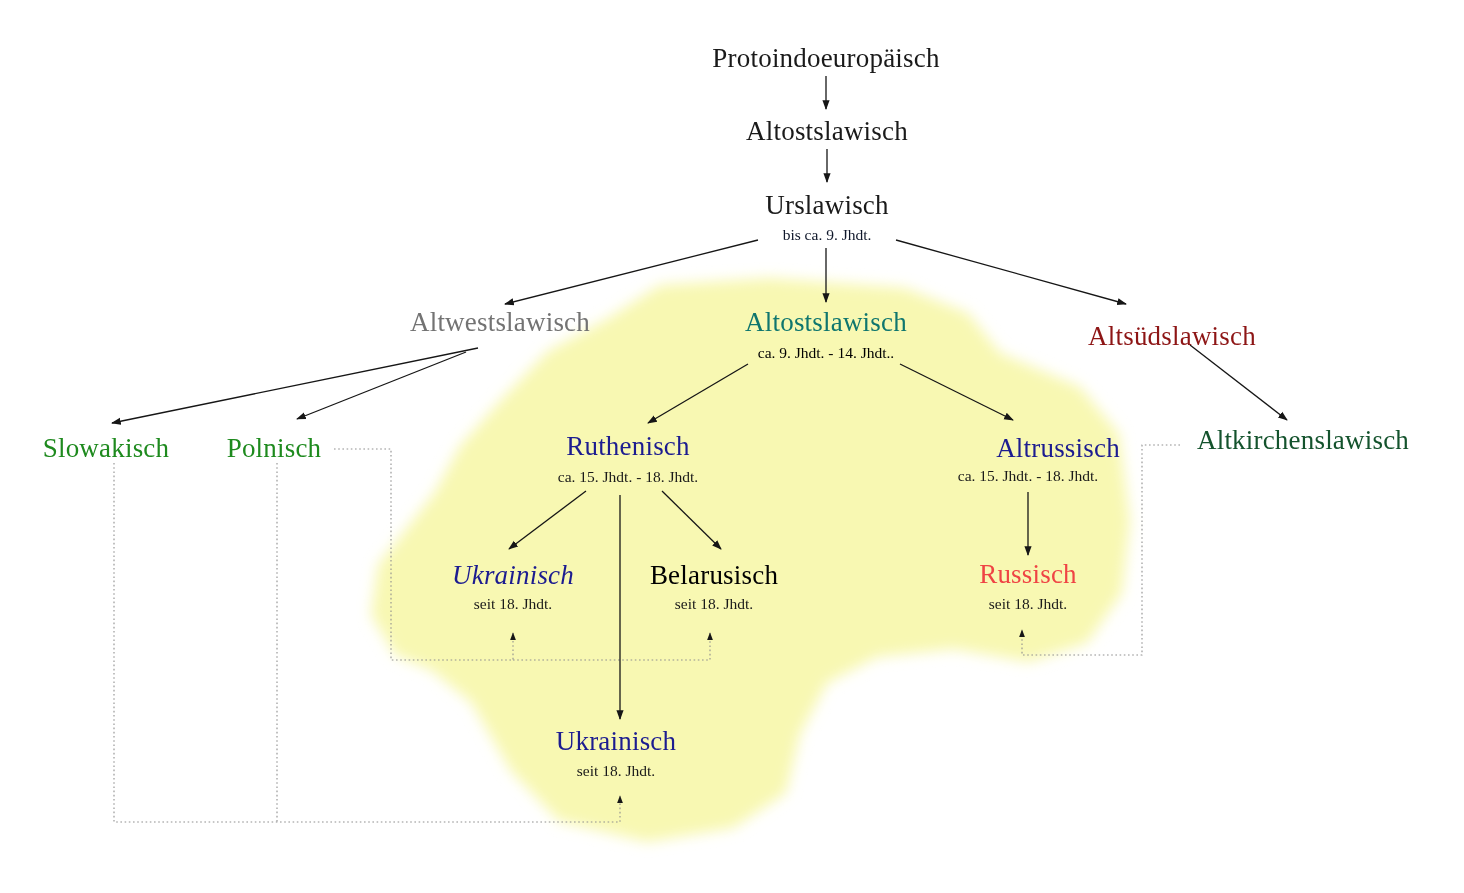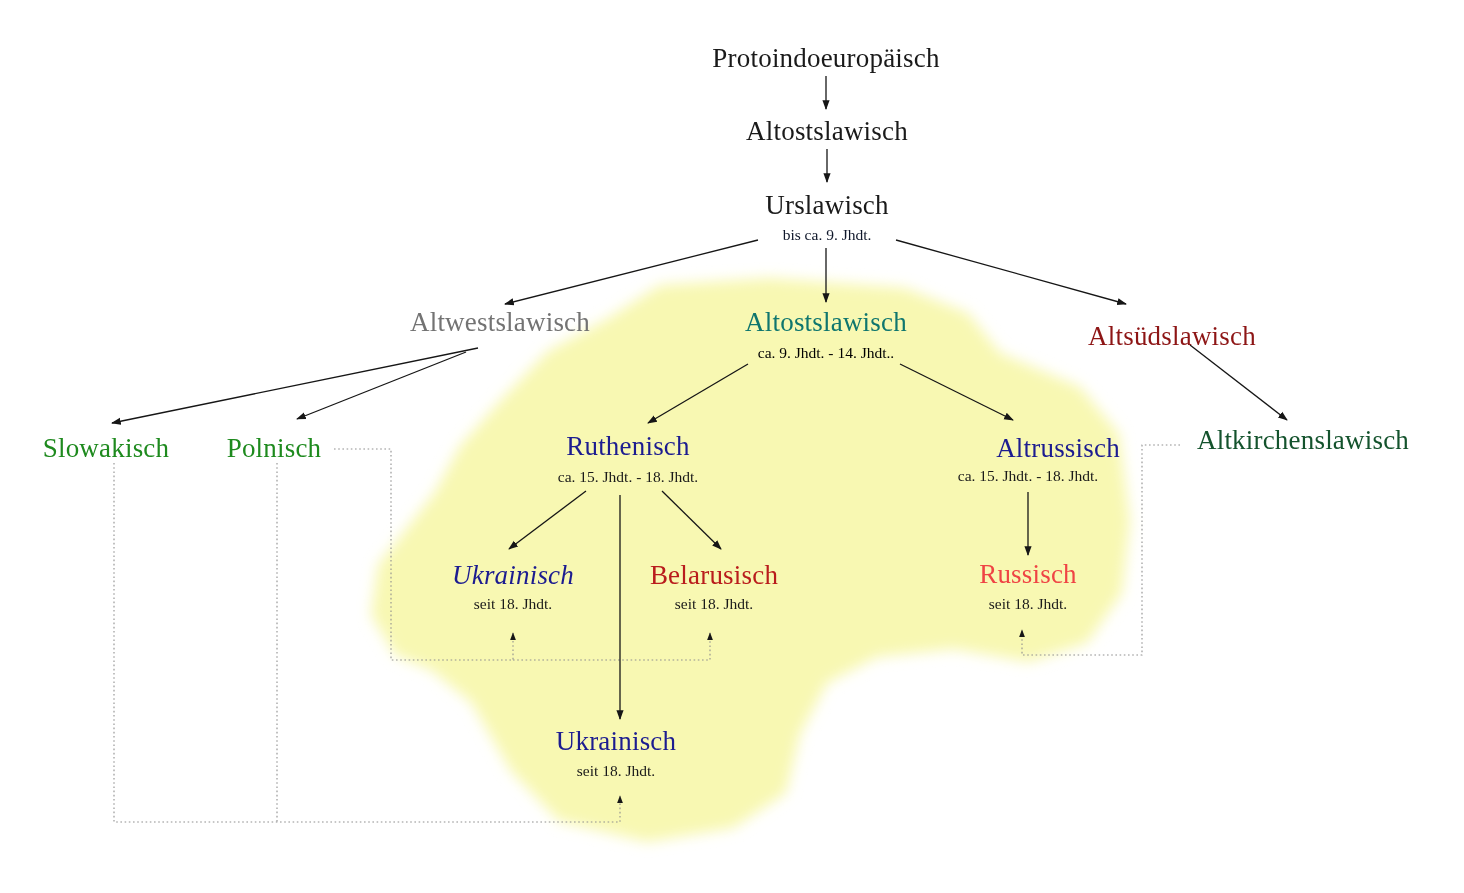--- a/index.html
+++ b/index.html
@@ -90,7 +90,7 @@
       <div class="node-label" style="left: 1303px; top: 440px; color: #14532d;">Altkirchenslawisch</div>
       <div class="node-label" style="left: 513px; top: 575px; color: rgb(28, 28, 144); font-style: italic;">Ukrainisch</div>
       <div class="node-sub" style="left: 513px; top: 604px; color: rgb(26, 26, 26);">seit 18. Jhdt.</div>
-      <div class="node-label" style="left: 714px; top: 575px; color: #b91c1c;">Belarusisch</div>
+      <div class="node-label" style="left: 714px; top: 575px; color: #000000;">Belarusisch</div>
       <div class="node-sub" style="left: 714px; top: 604px; color: rgb(26, 26, 26);">seit 18. Jhdt.</div>
       <div class="node-label" style="left: 1028px; top: 574px; color: #ef4444;">Russisch</div>
       <div class="node-sub" style="left: 1028px; top: 604px; color: rgb(26, 26, 26);">seit 18. Jhdt.</div>

